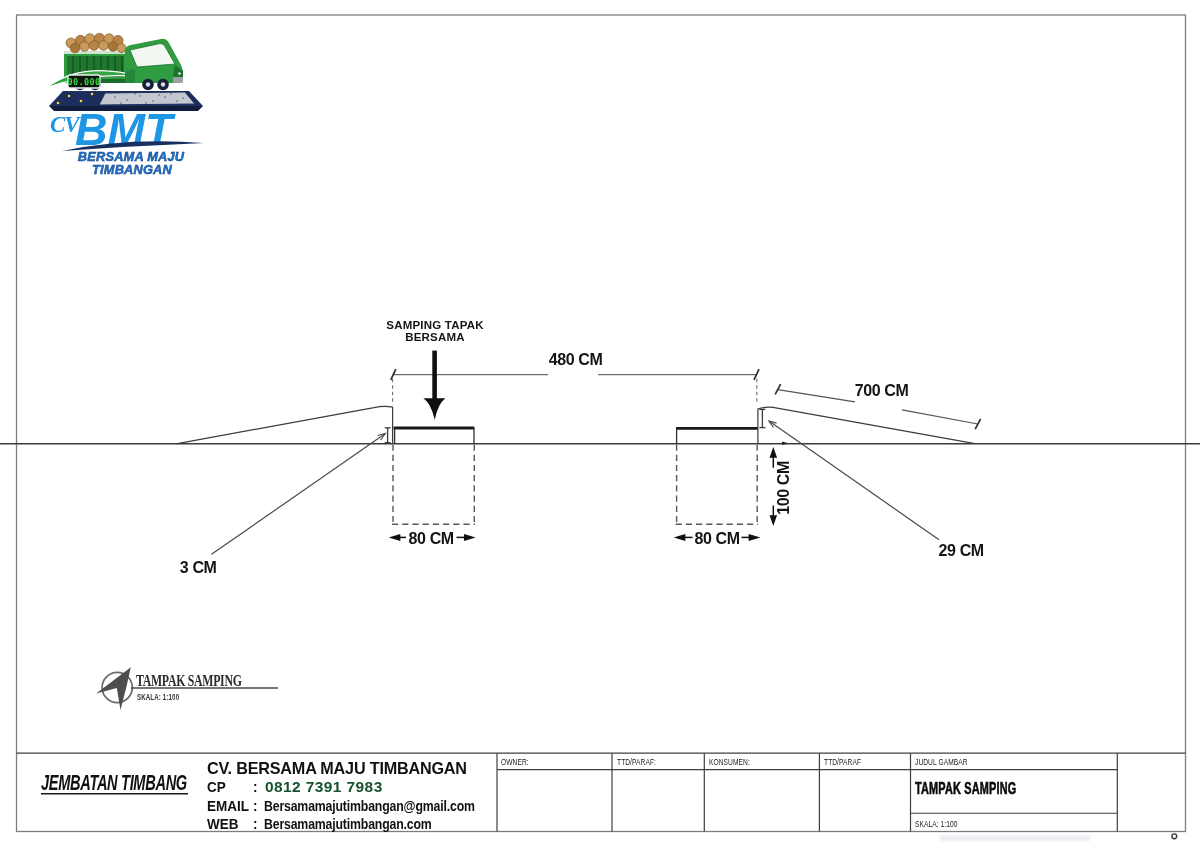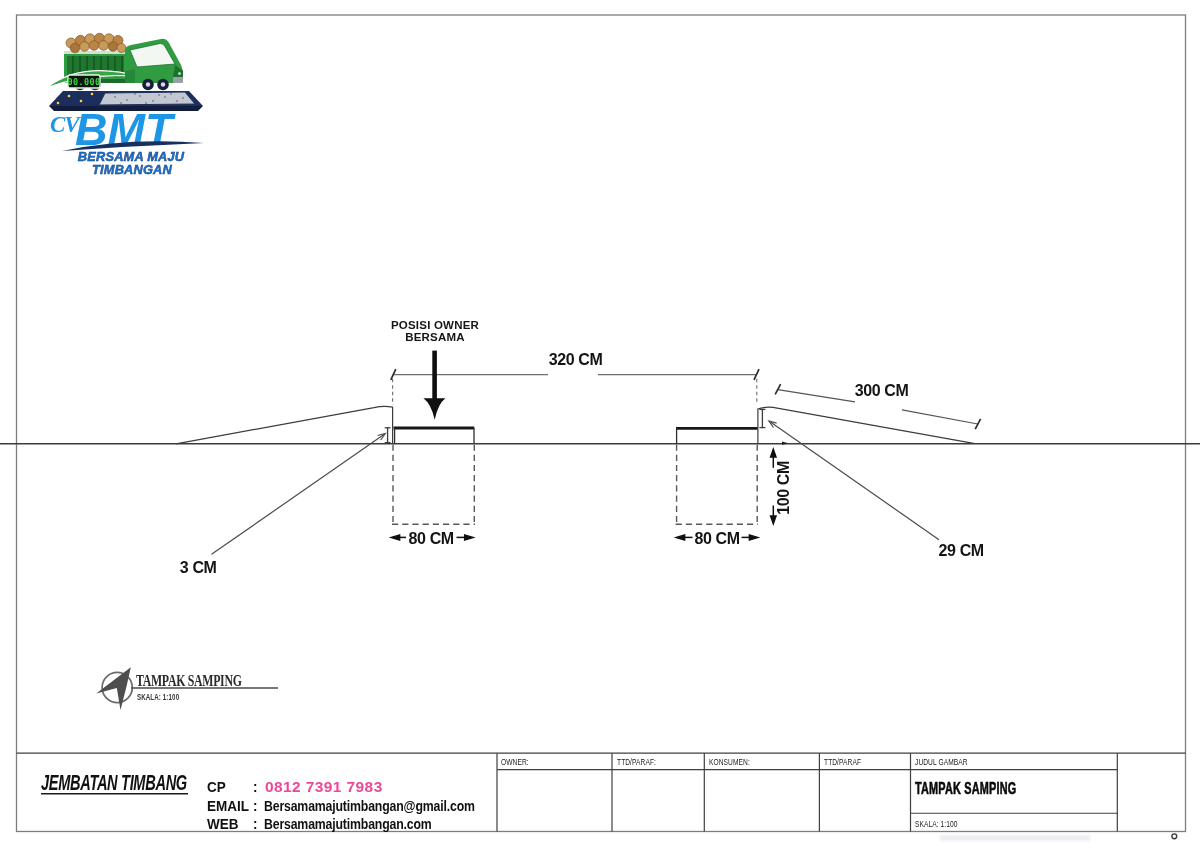--- a/index.html
+++ b/index.html
@@ -250,7 +250,7 @@
   </svg>
 
   <div class="abs lbl-loadcell ctr" style="left:435px;top:318.5px">
-    <div>POSISI OWNER</div>
+    <div>SAMPING TAPAK</div>
     <div>BERSAMA</div>
   </div>
 

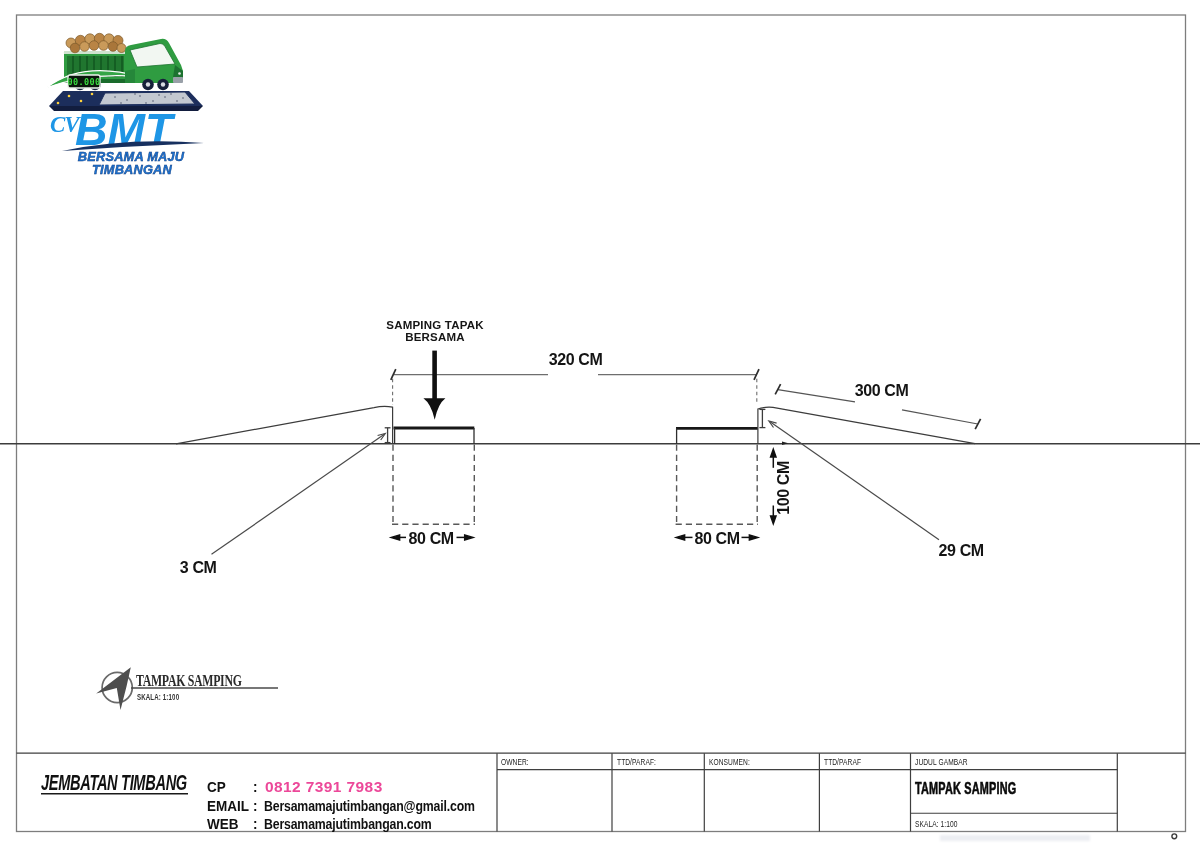--- a/index.html
+++ b/index.html
@@ -254,7 +254,7 @@
     <div>BERSAMA</div>
   </div>
 
-  <div class="abs dim ctr" style="left:575.5px;top:350.5px">320 CM</div>
+  <div class="abs dim ctr" style="left:575.5px;top:350.5px">480 CM</div>
   <div class="abs dim ctr" style="left:881.5px;top:381.5px">300 CM</div>
   <div class="abs dim ctr" style="left:431.2px;top:529.5px">80 CM</div>
   <div class="abs dim ctr" style="left:717px;top:529.5px">80 CM</div>

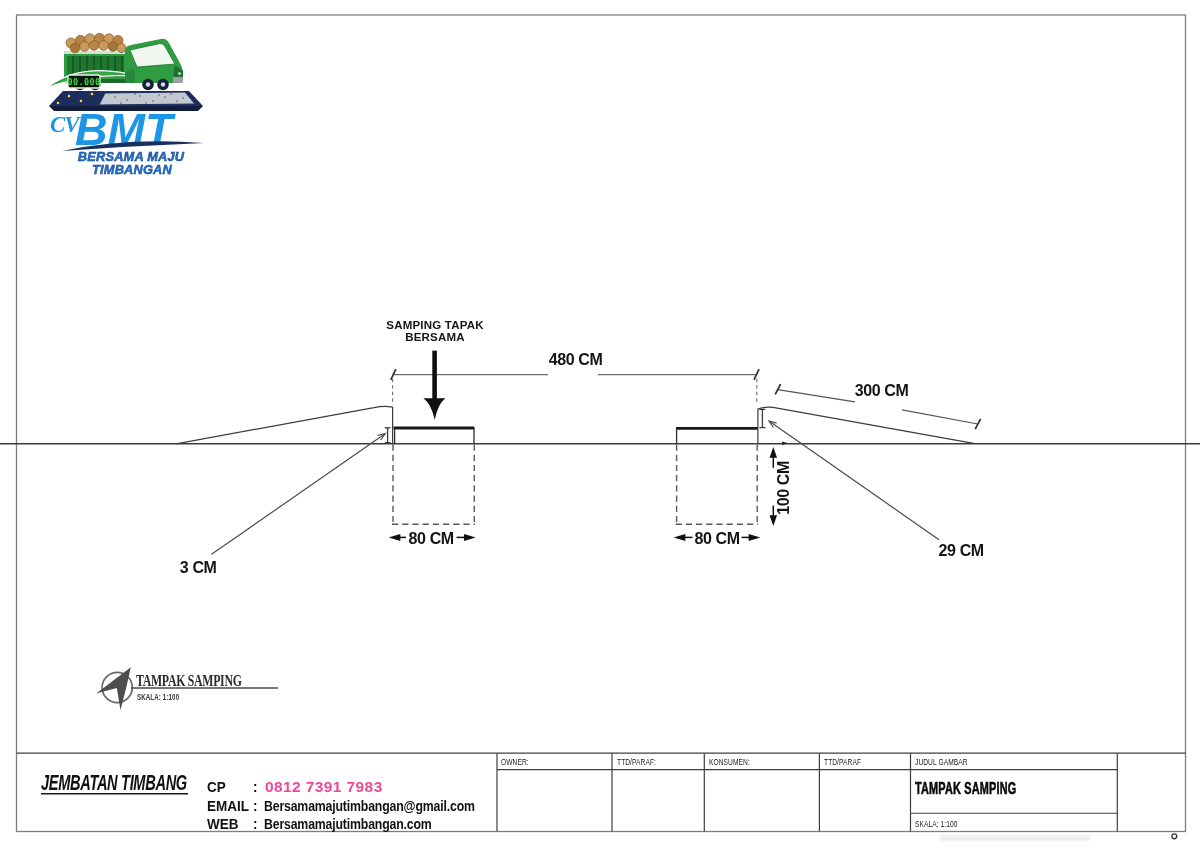--- a/index.html
+++ b/index.html
@@ -255,7 +255,7 @@
   </div>
 
   <div class="abs dim ctr" style="left:575.5px;top:350.5px">480 CM</div>
-  <div class="abs dim ctr" style="left:881.5px;top:381.5px">300 CM</div>
+  <div class="abs dim ctr" style="left:881.5px;top:381.5px">700 CM</div>
   <div class="abs dim ctr" style="left:431.2px;top:529.5px">80 CM</div>
   <div class="abs dim ctr" style="left:717px;top:529.5px">80 CM</div>
   <div class="abs dim dim-rot" style="left:783.8px;top:487.8px">100 CM</div>

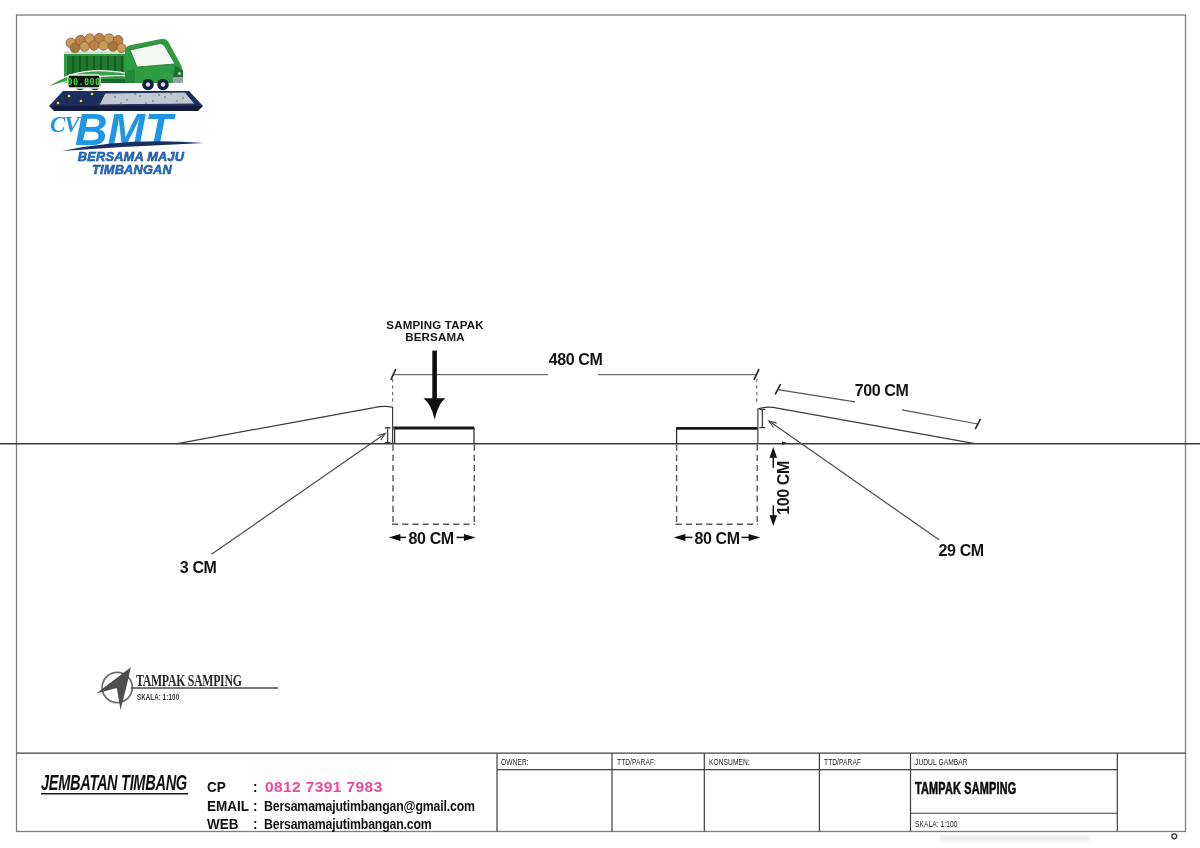--- a/index.html
+++ b/index.html
@@ -267,6 +267,7 @@
 
   <div class="abs tb tb-project" style="left:41px;top:771px">JEMBATAN TIMBANG</div>
 
+  <div class="abs tb tb-company" style="left:207px;top:758.5px">CV. BERSAMA MAJU TIMBANGAN</div>
 
   <div class="abs tb tb-ct-label" style="left:207px;top:778px">CP</div>
   <div class="abs tb tb-ct-label" style="left:253px;top:778px">:</div>

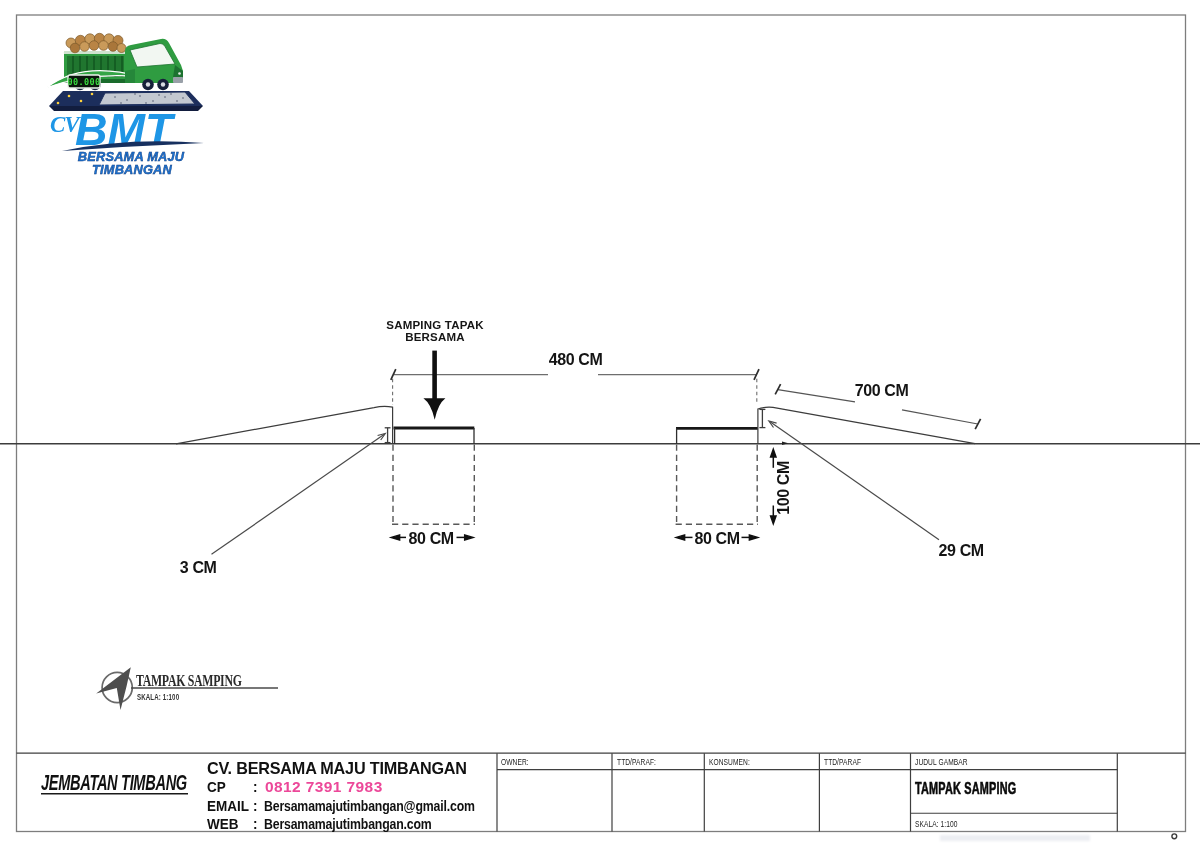--- a/index.html
+++ b/index.html
@@ -22,7 +22,7 @@
               transform:scaleX(0.68);transform-origin:left center;letter-spacing:-0.5px;}
   .tb-company{font-weight:bold;font-size:16.2px;color:#111;letter-spacing:-0.2px;}
   .tb-ct-label{font-weight:bold;font-size:15px;color:#111;transform:scaleX(0.9);transform-origin:left center;}
-  .tb-ct-num{font-weight:bold;font-size:15.5px;color:#ec4899;letter-spacing:0.4px;}
+  .tb-ct-num{font-weight:bold;font-size:15.5px;color:#14532d;letter-spacing:0.4px;}
   .tb-ct-value{font-weight:bold;font-size:15px;color:#111;transform:scaleX(0.82);
                transform-origin:left center;letter-spacing:-0.2px;}
   .tb-judul-big{font-weight:bold;font-size:17px;color:#0a0a0a;transform:scaleX(0.64);

